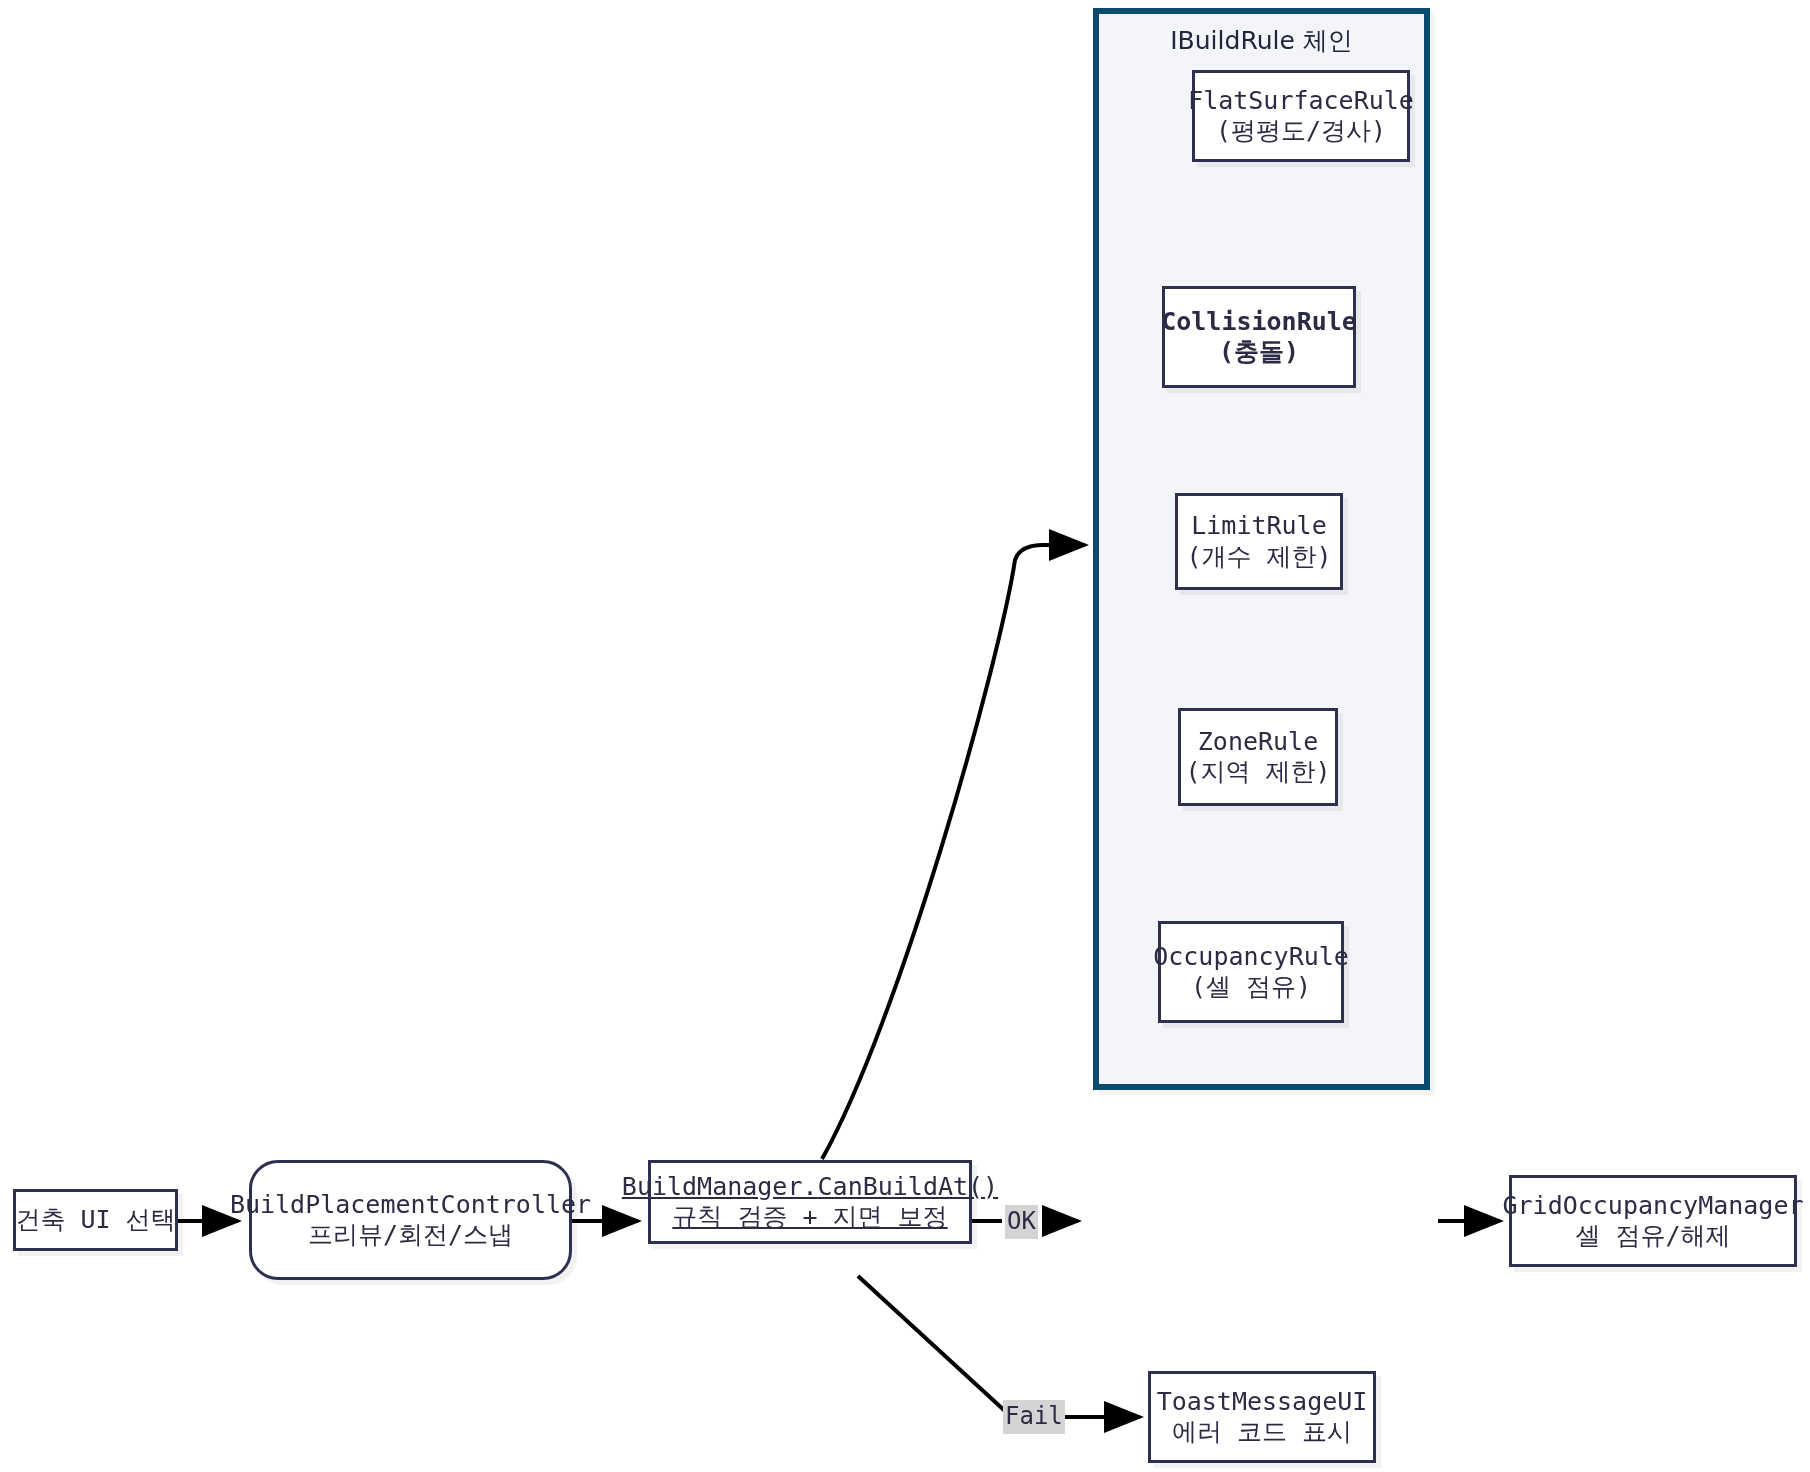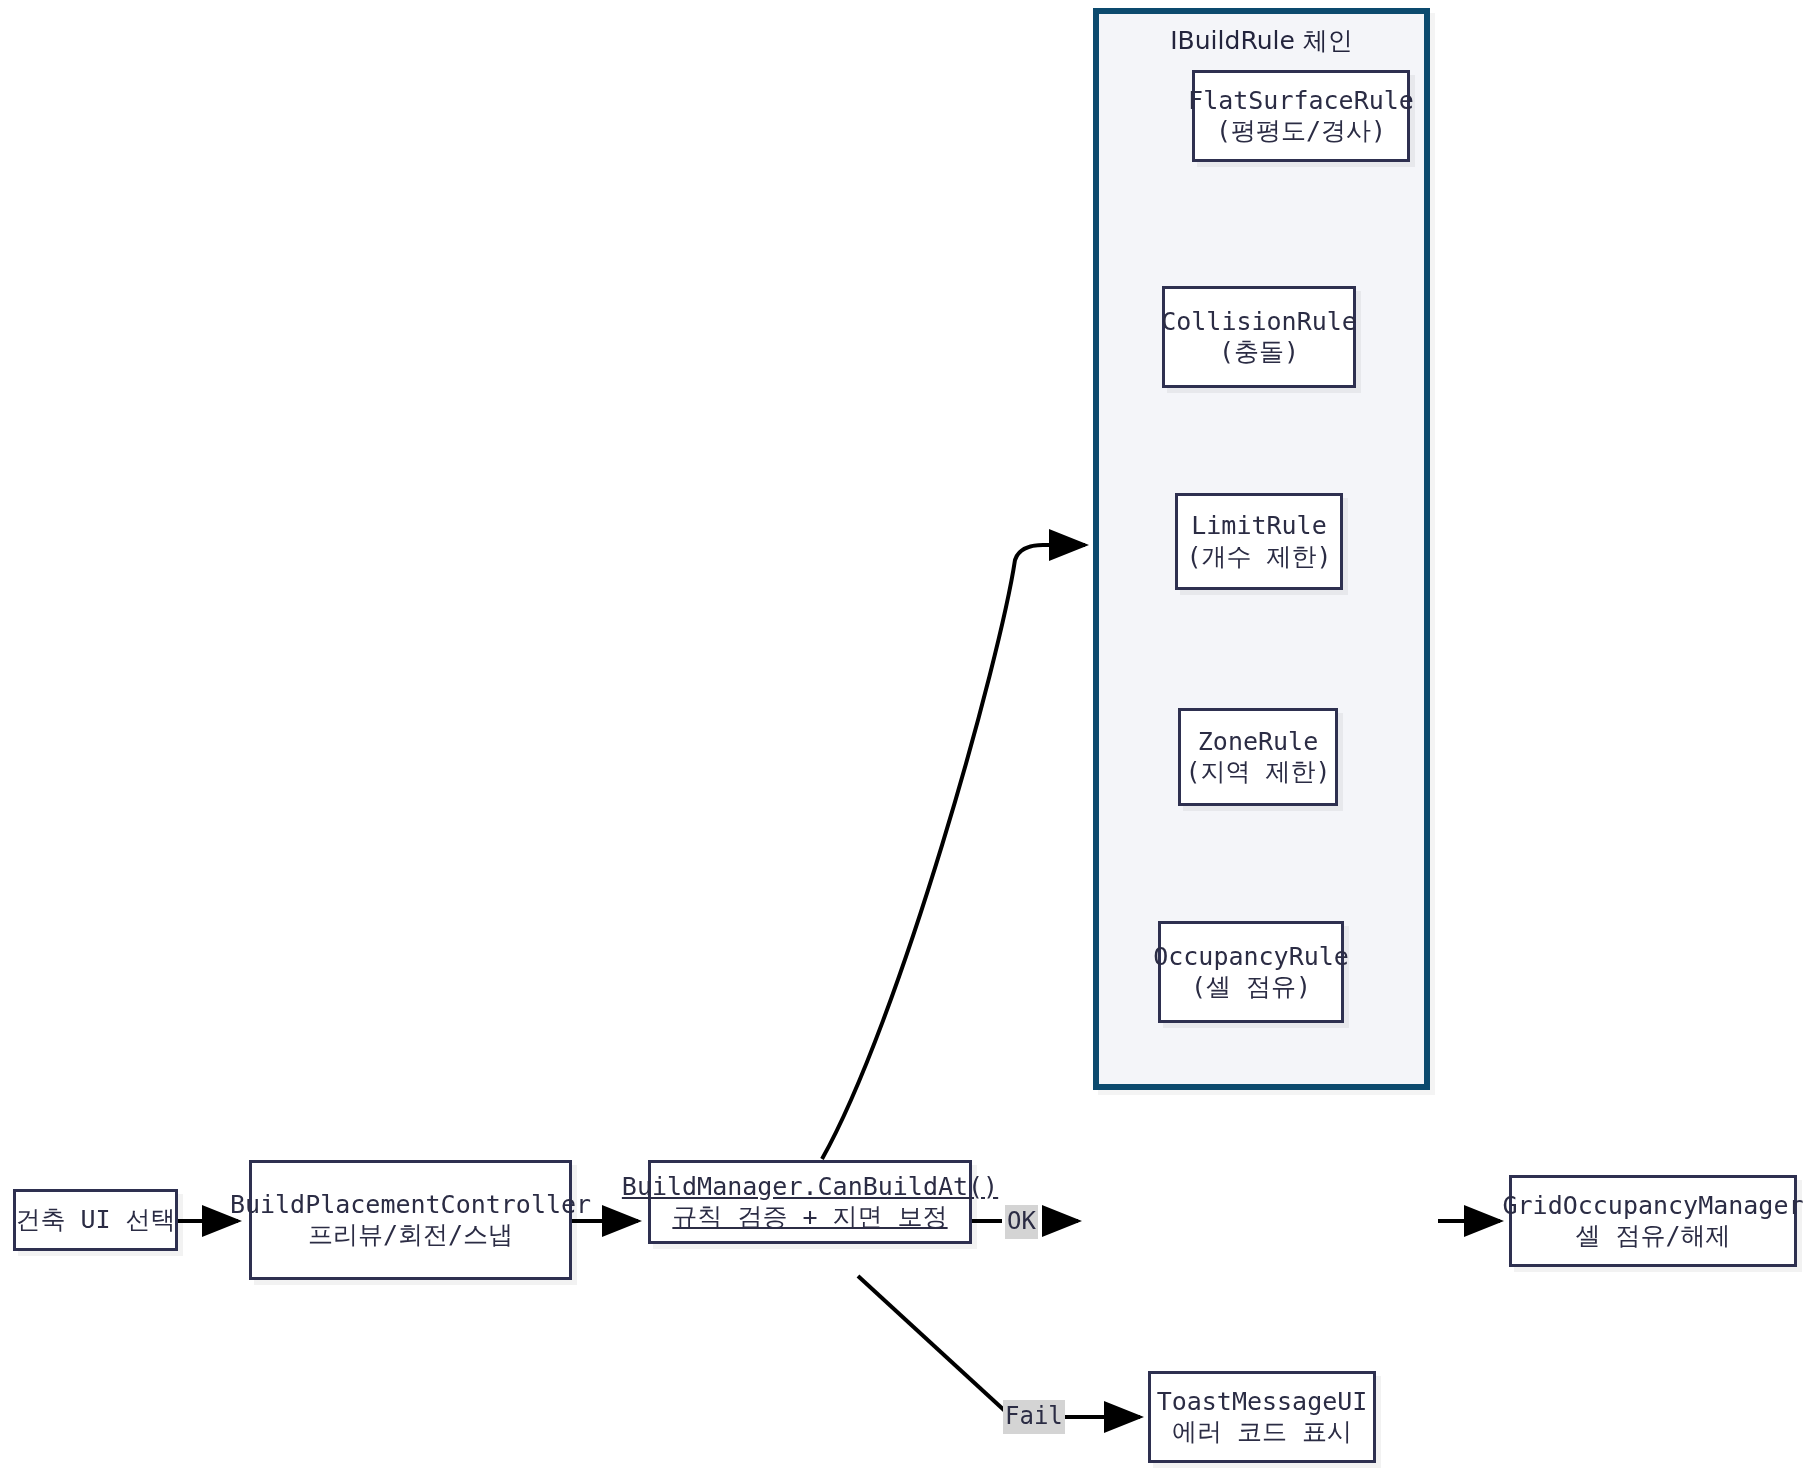--- a/index.html
+++ b/index.html
@@ -125,7 +125,7 @@
     <span class="ln">(평평도/경사)</span>
   </div>
 
-  <div class="node" style="left:1162px; top:286px; width:194px; height:102px;">
+  <div class="node" style="left:1162px; top:286px; width:194px; height:102px;font-weight:bold;">
     <span class="ln">CollisionRule</span>
     <span class="ln">(충돌)</span>
   </div>

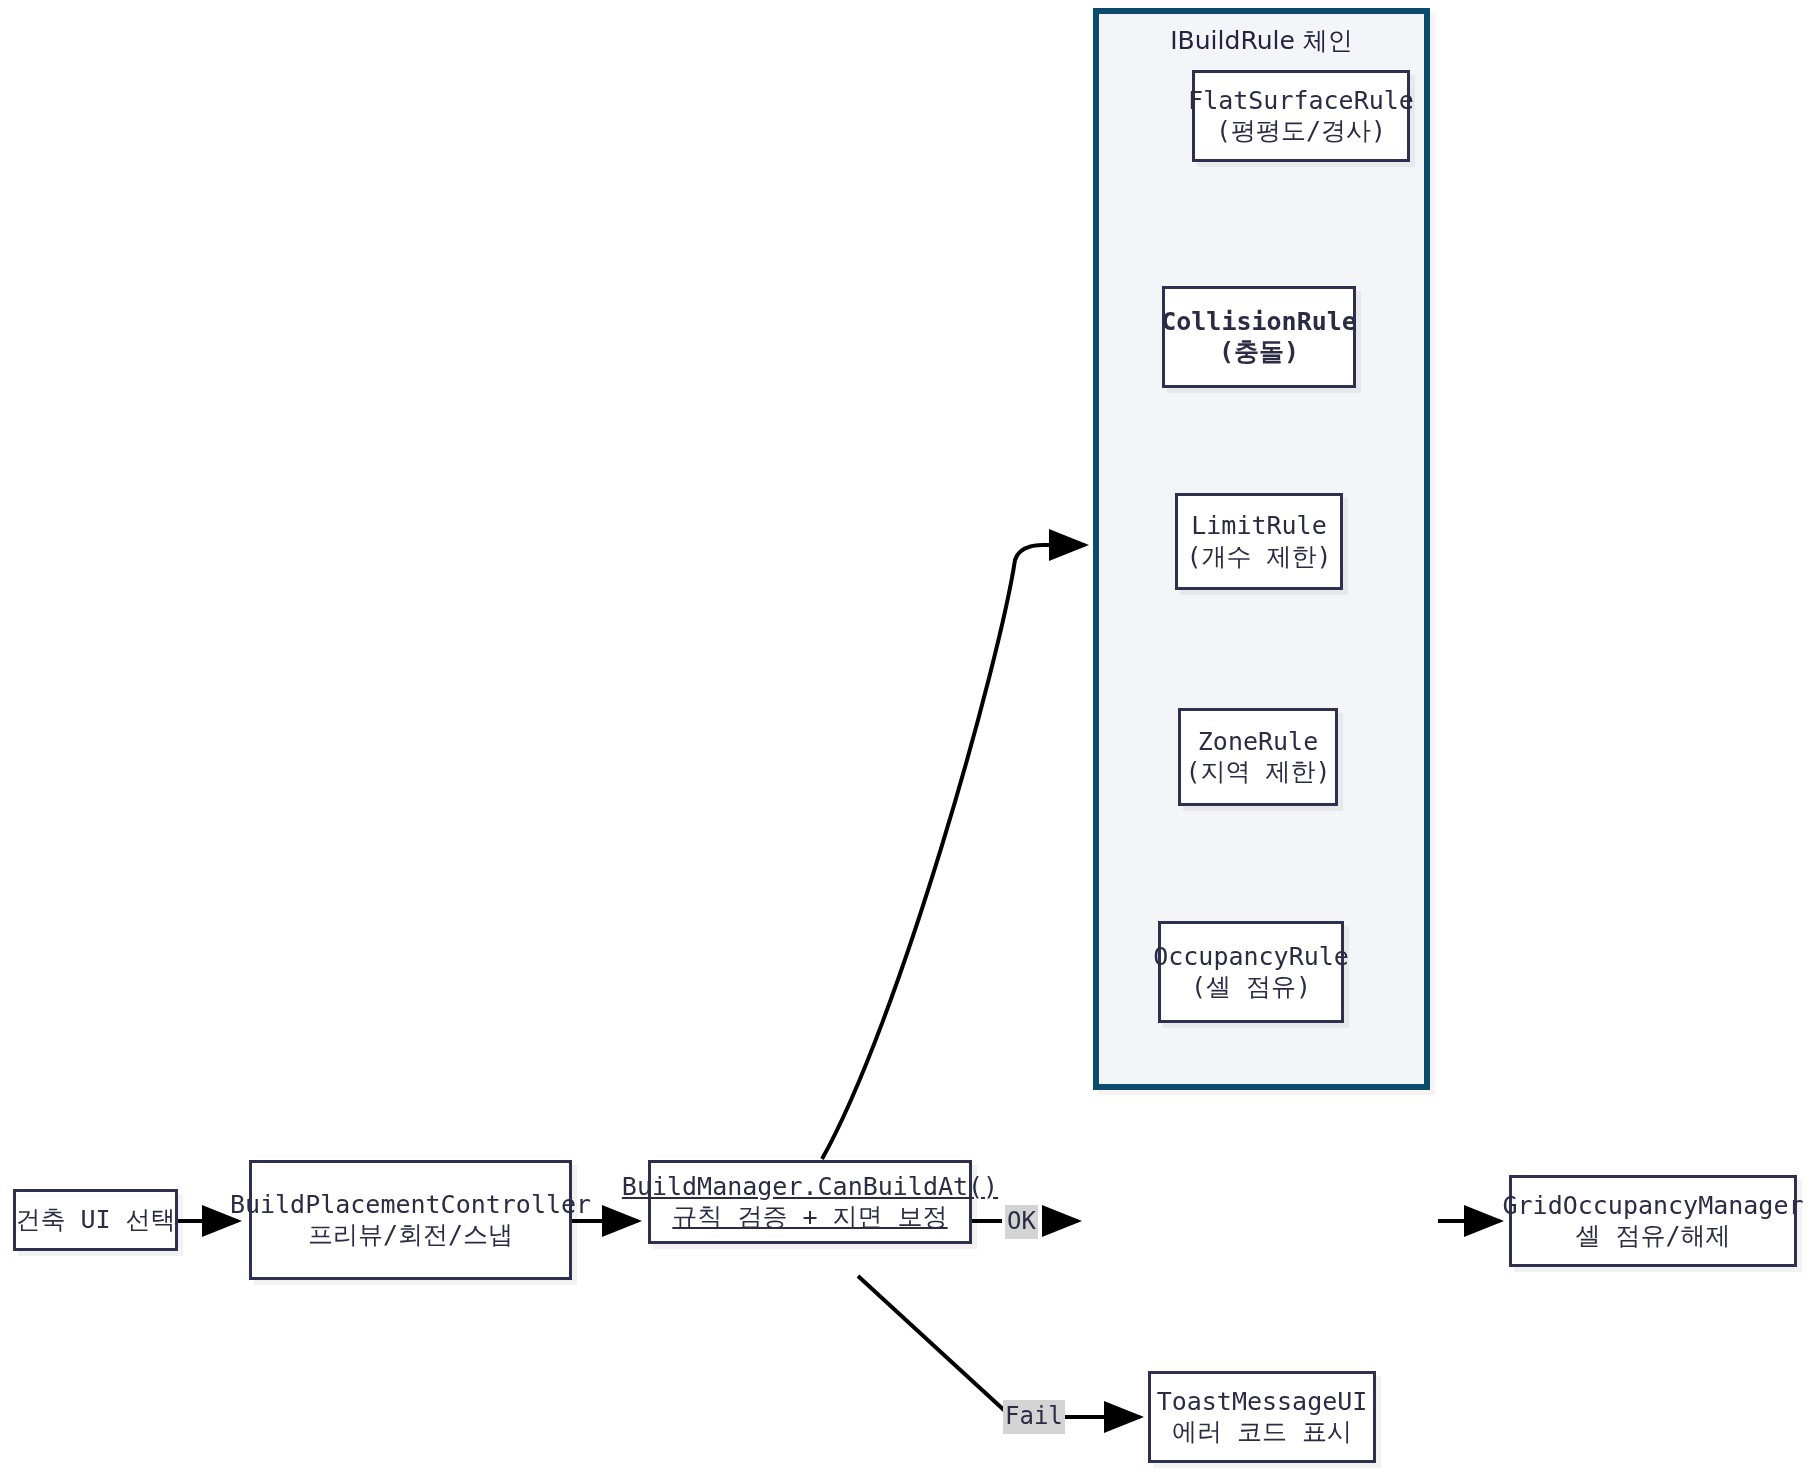--- a/index.html
+++ b/index.html
@@ -149,7 +149,7 @@
     <span class="ln">건축 UI 선택</span>
   </div>
 
-  <div class="node" style="left:249px; top:1160px; width:323px; height:120px;">
+  <div class="node" style="left:249px; top:1160px; width:323px; height:120px;border-radius:29px;">
     <span class="ln">BuildPlacementController</span>
     <span class="ln">프리뷰/회전/스냅</span>
   </div>

